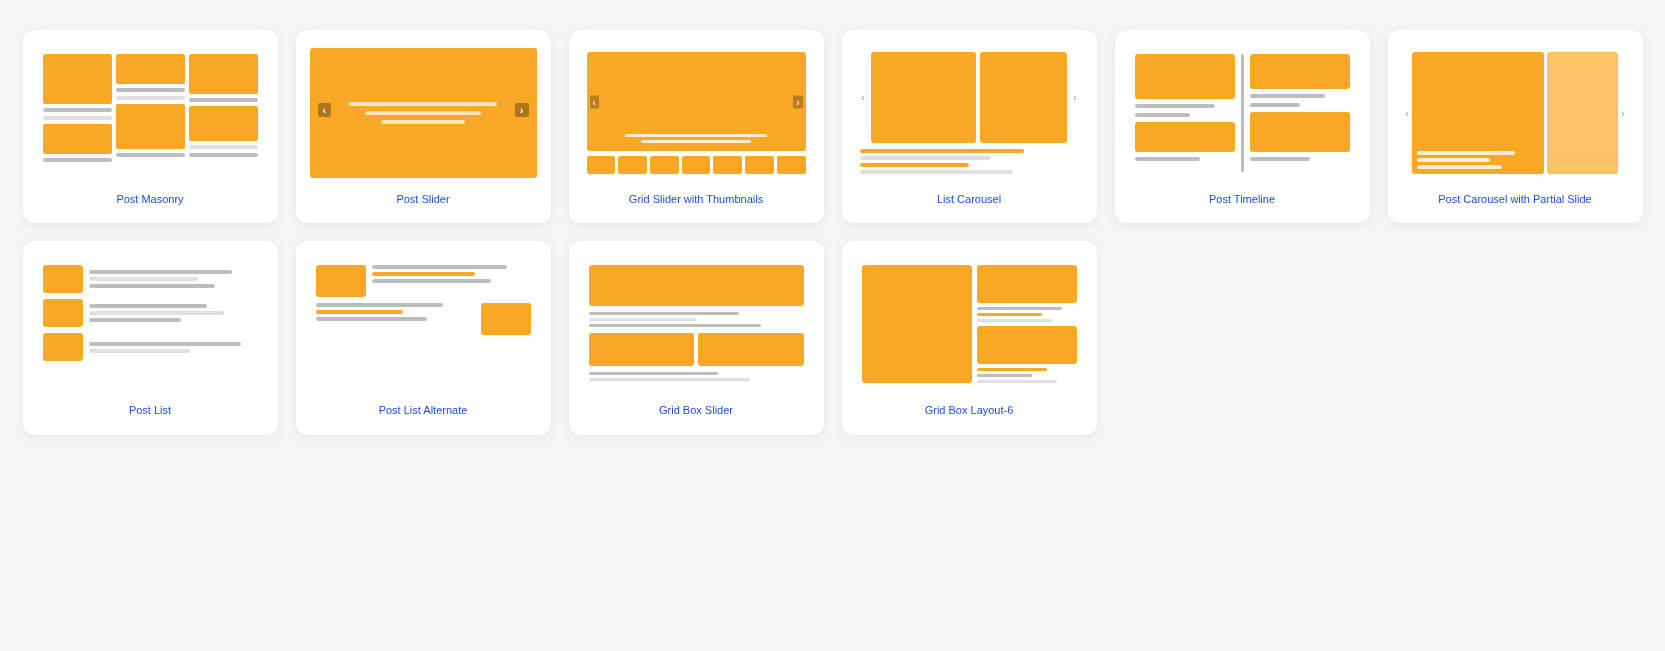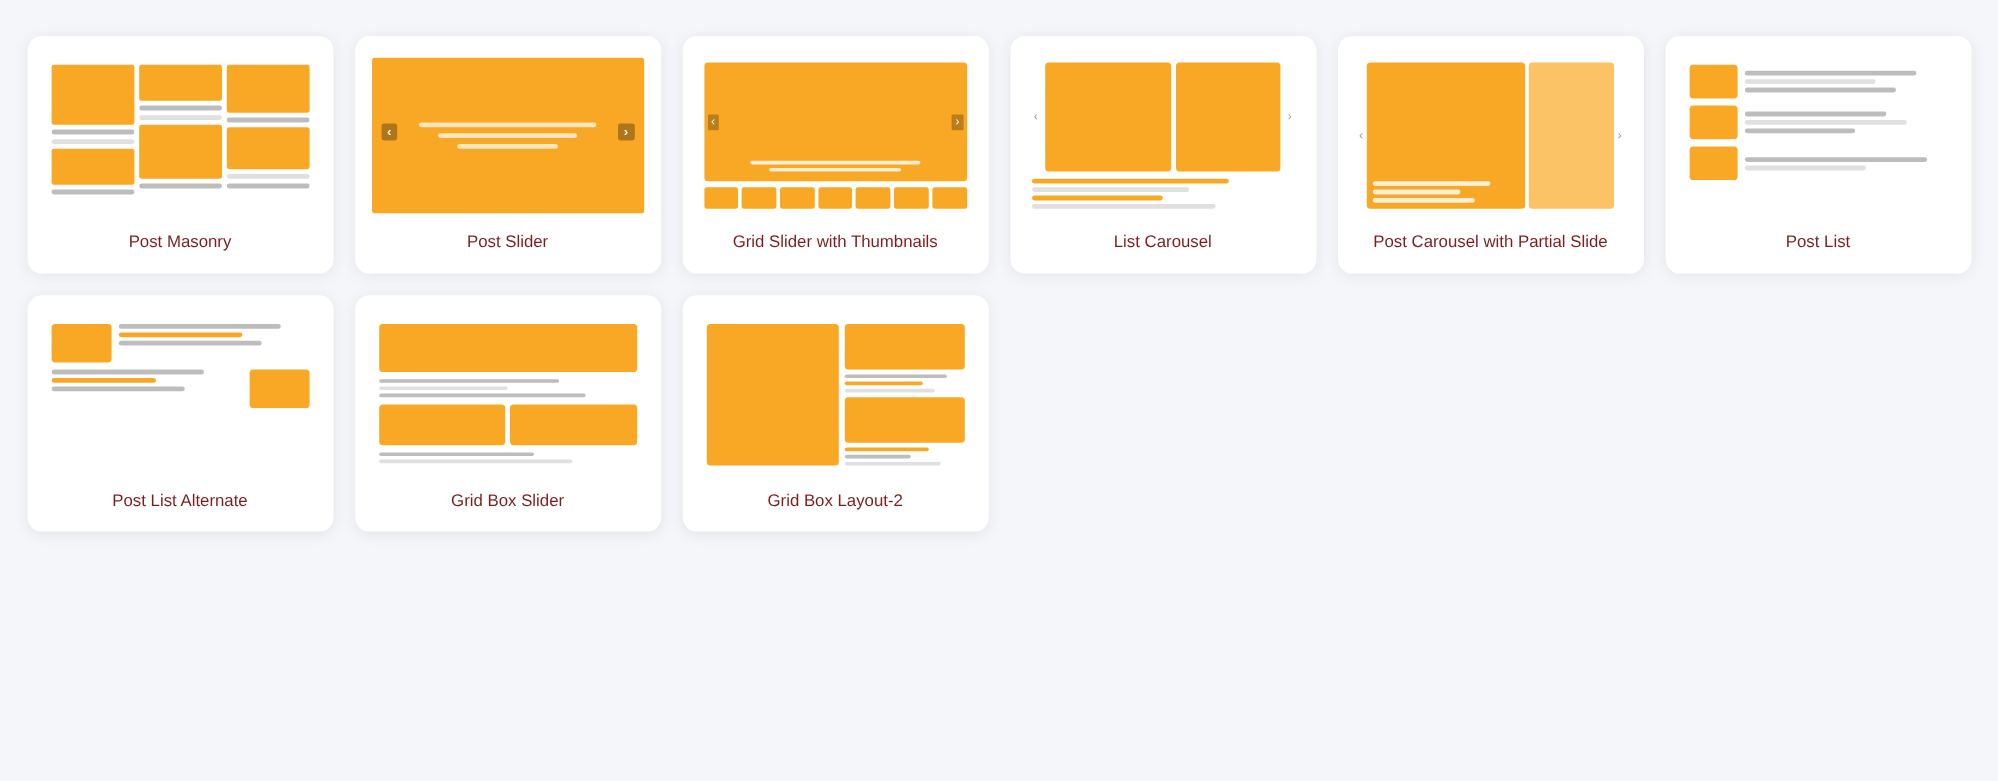--- a/index.html
+++ b/index.html
@@ -34,8 +34,8 @@
       overflow: hidden;
     }
     .card-label {
-      font-size: 14px;
-      color: #7f1d1d;
+      font-size: 11px;
+      color: #1d4ed8;
       text-align: center;
       line-height: 1.4;
     }

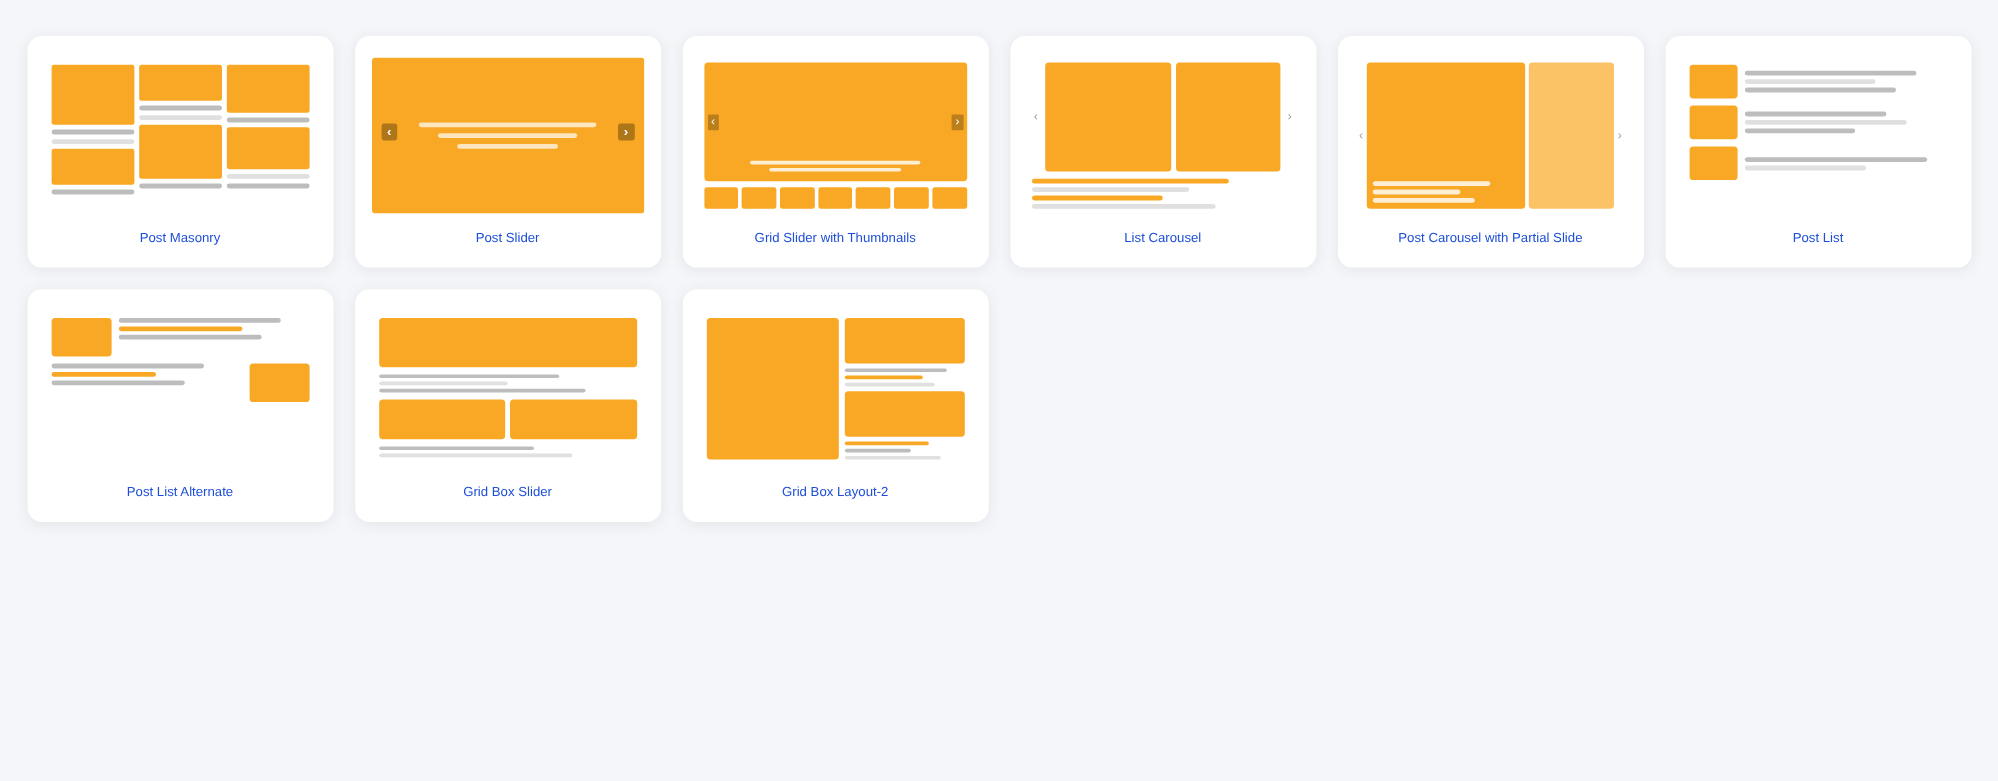--- a/index.html
+++ b/index.html
@@ -290,6 +290,28 @@
   </div>
 
 
+  <div class="card">
+    <div class="card-preview">
+      <div class="timeline-preview">
+        <div class="left-col">
+          <div class="bl" style="height:45px"></div>
+          <div class="tl" style="width:80%"></div>
+          <div class="tl" style="width:55%"></div>
+          <div class="bl" style="height:30px"></div>
+          <div class="tl" style="width:65%"></div>
+        </div>
+        <div class="line"></div>
+        <div class="right-col">
+          <div class="bl" style="height:35px"></div>
+          <div class="tl" style="width:75%"></div>
+          <div class="tl" style="width:50%"></div>
+          <div class="bl" style="height:40px"></div>
+          <div class="tl" style="width:60%"></div>
+        </div>
+      </div>
+    </div>
+    <span class="card-label">Post Timeline</span>
+  </div>
 
   <div class="card">
     <div class="card-preview">

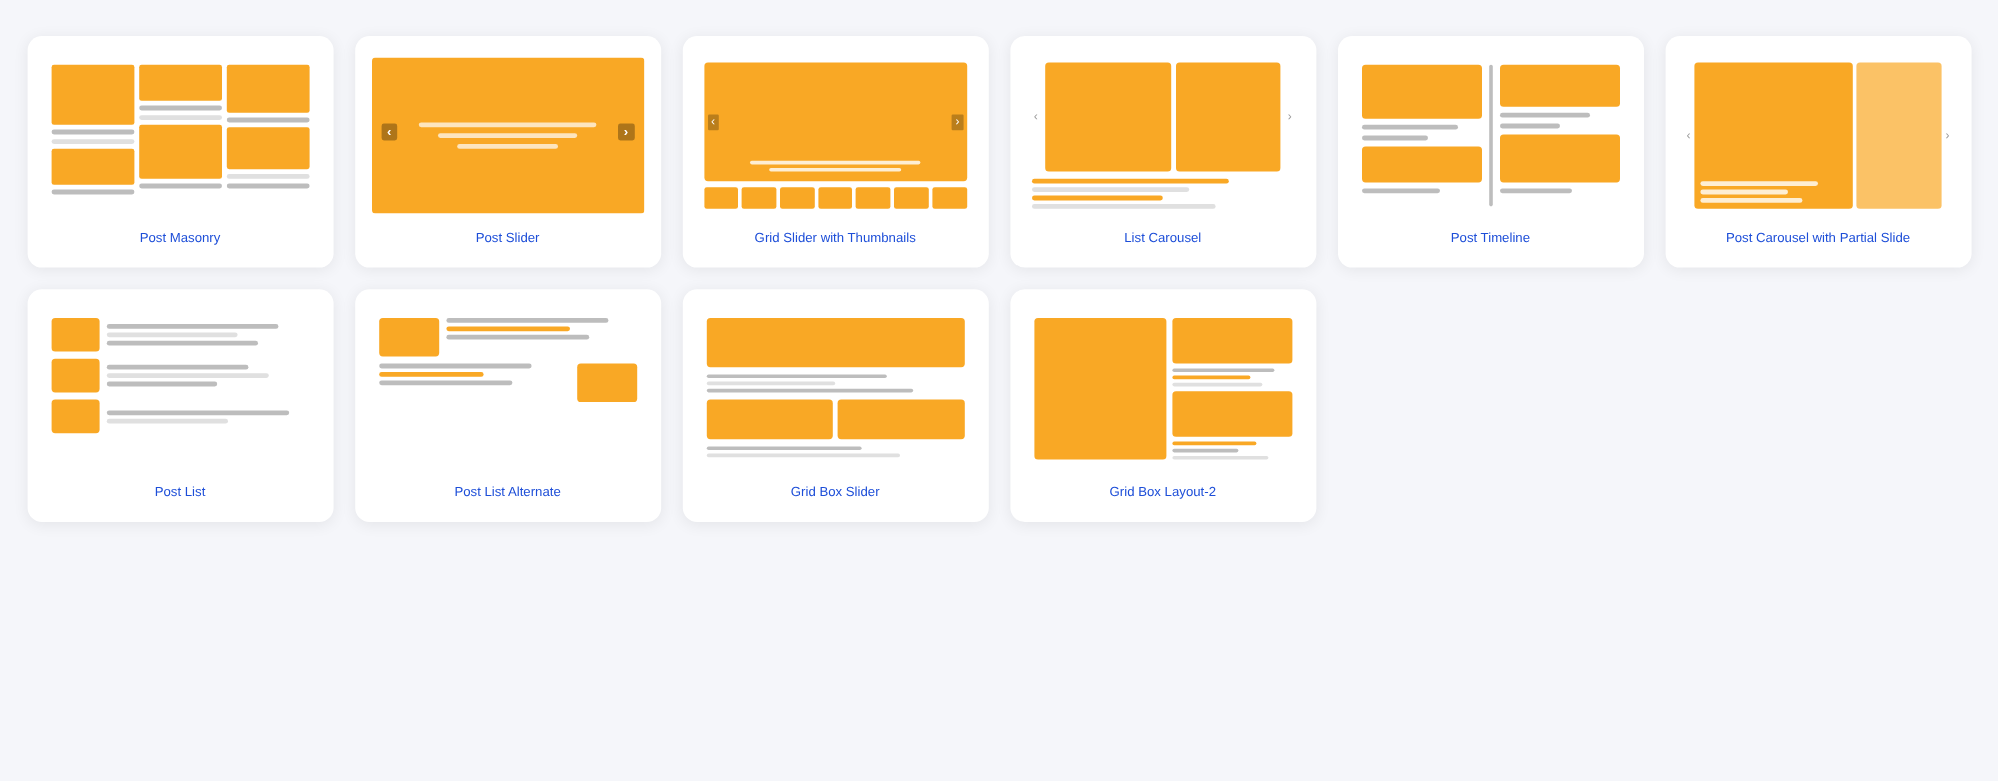--- a/index.html
+++ b/index.html
@@ -426,7 +426,7 @@
         </div>
       </div>
     </div>
-    <span class="card-label">Grid Box Layout-2</span>
+    <span class="card-label">Grid Box Layout-6</span>
   </div>
 
 </div>

